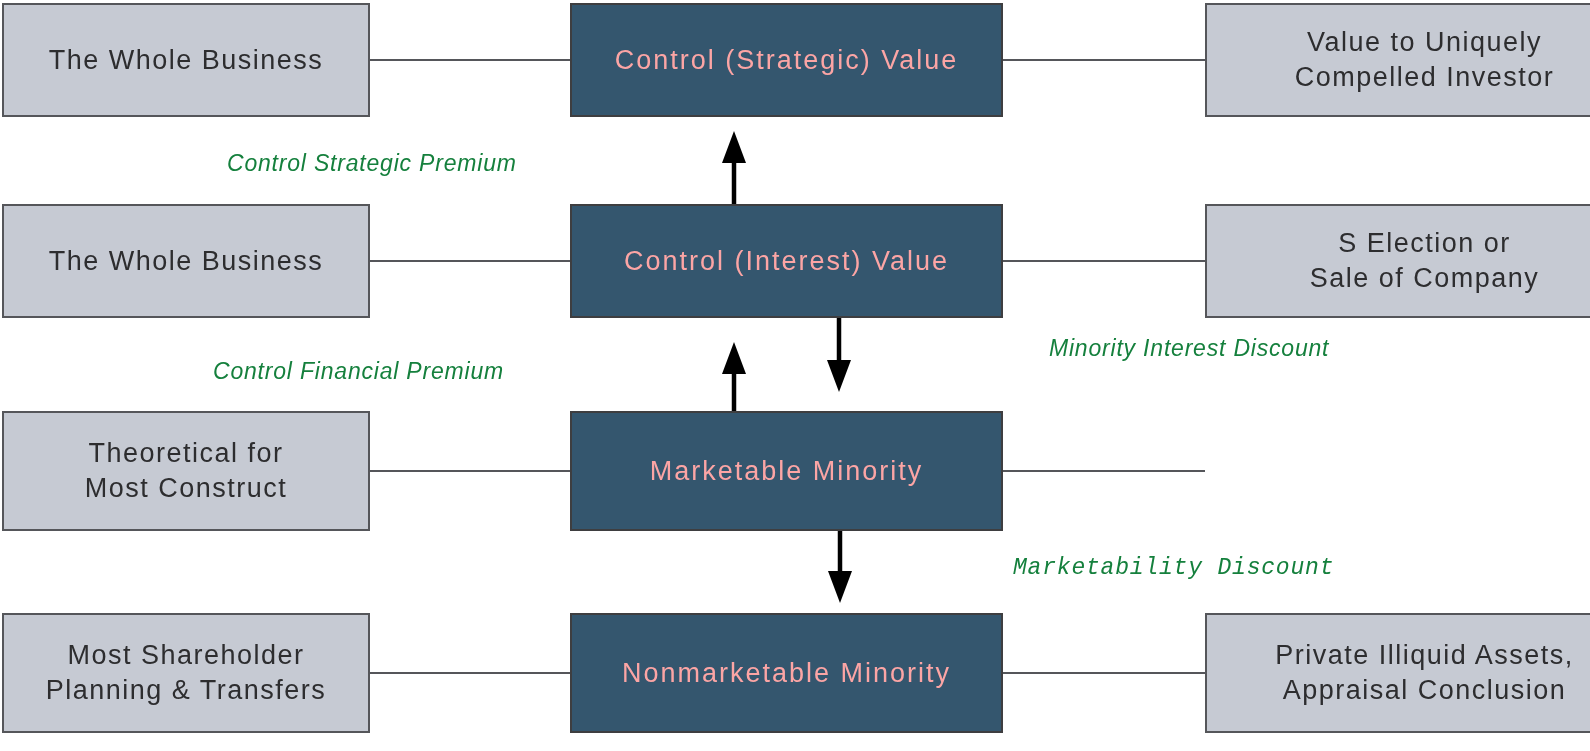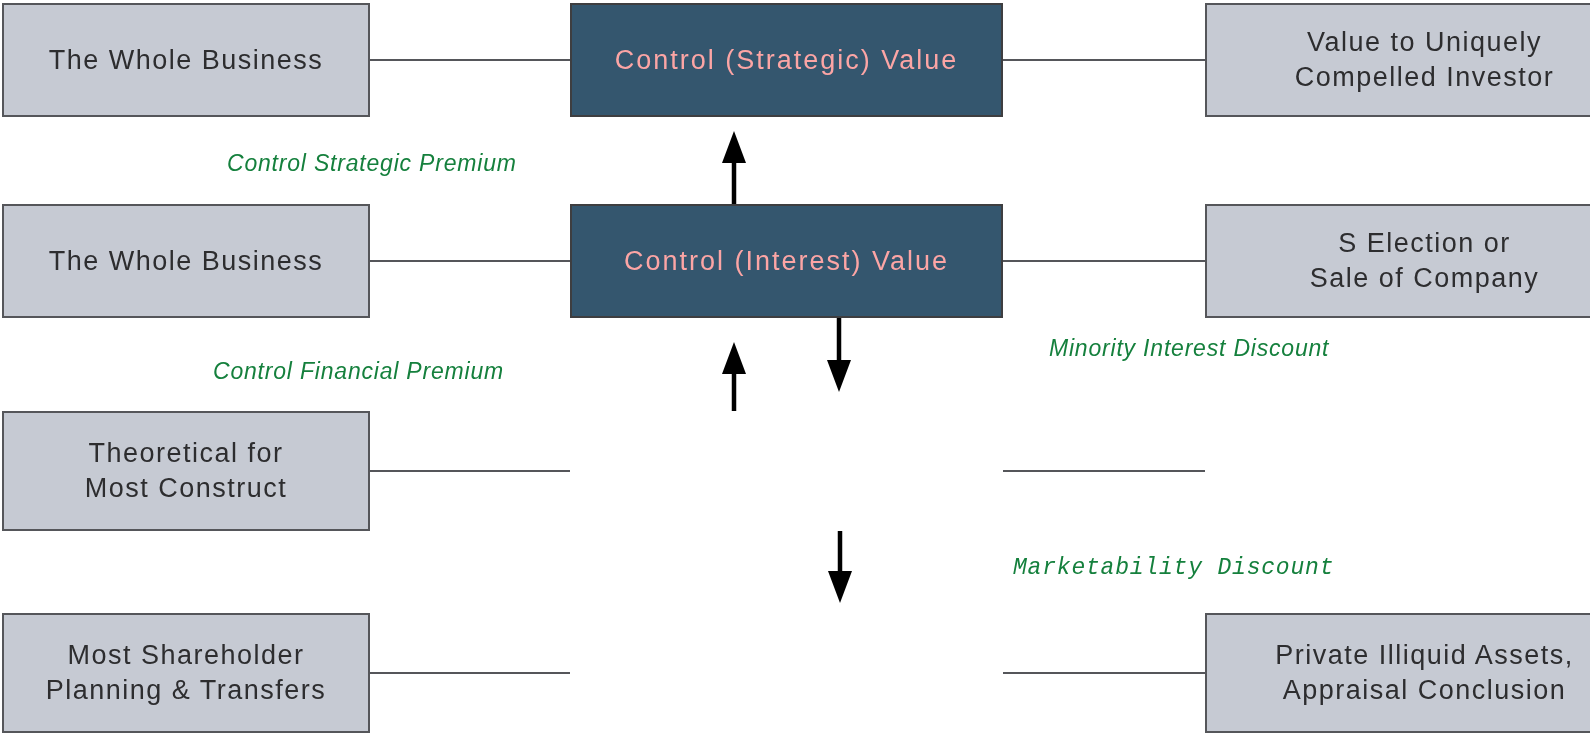--- a/index.html
+++ b/index.html
@@ -96,6 +96,7 @@
 
   <div class="box side colL r2">Theoretical for
 Most Construct</div>
+  <div class="box centerbox colC r2">Marketable Minority</div>
   <div class="conn connL cy2"></div>
   <div class="conn connR cy2"></div>
 

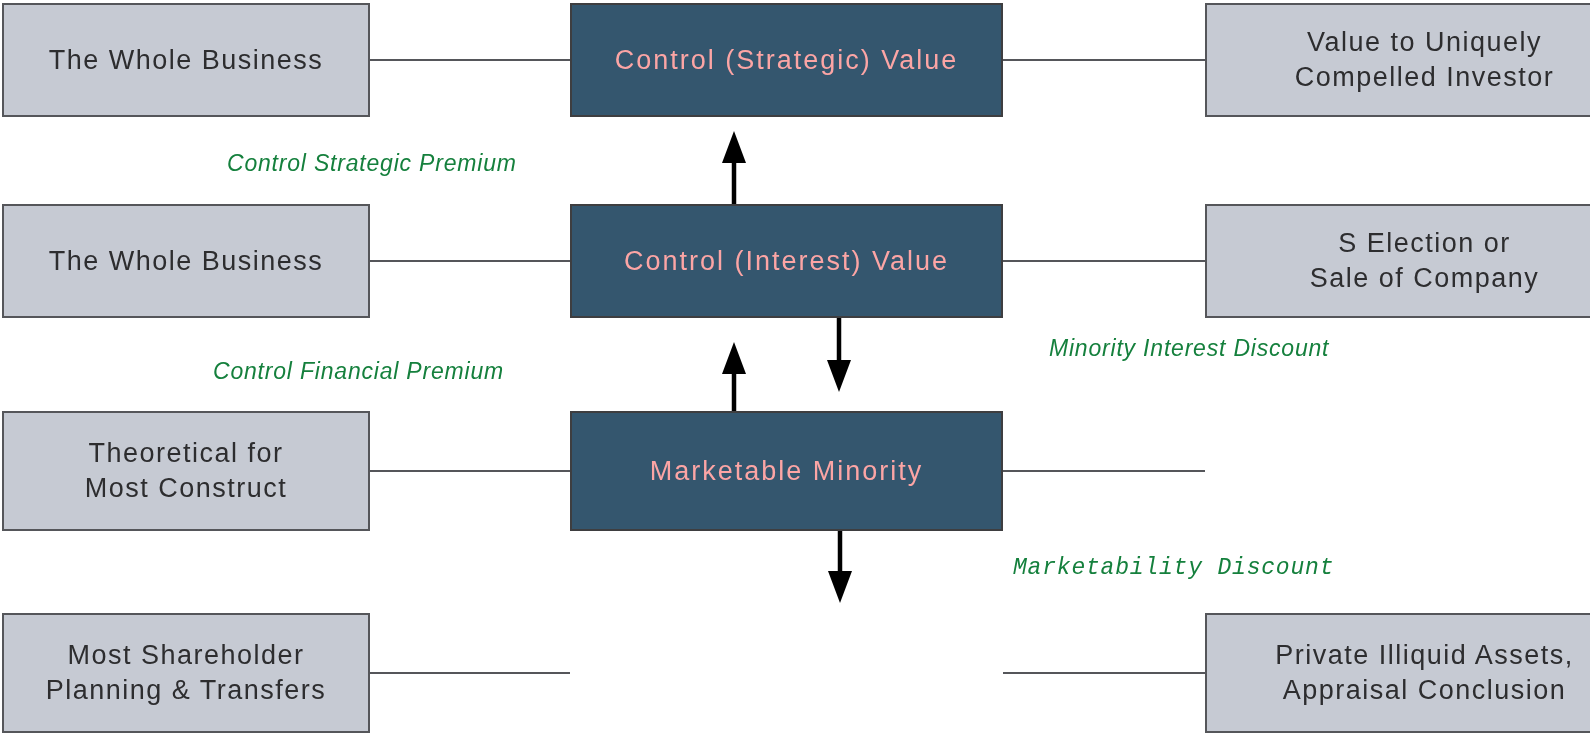--- a/index.html
+++ b/index.html
@@ -102,6 +102,7 @@
 
   <div class="box side colL r3">Most Shareholder
 Planning &amp; Transfers</div>
+  <div class="box centerbox colC r3">Nonmarketable Minority</div>
   <div class="box side colR r3">Private Illiquid Assets,
 Appraisal Conclusion</div>
   <div class="conn connL cy3"></div>

